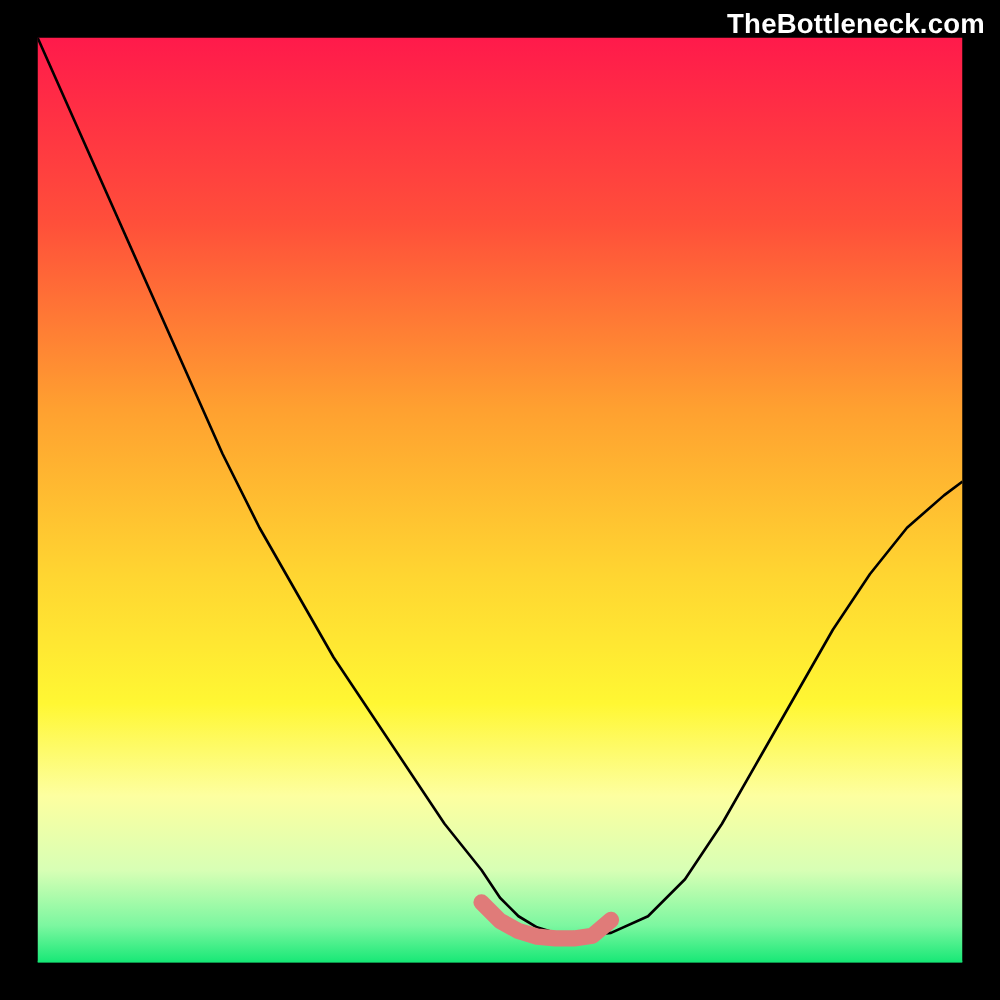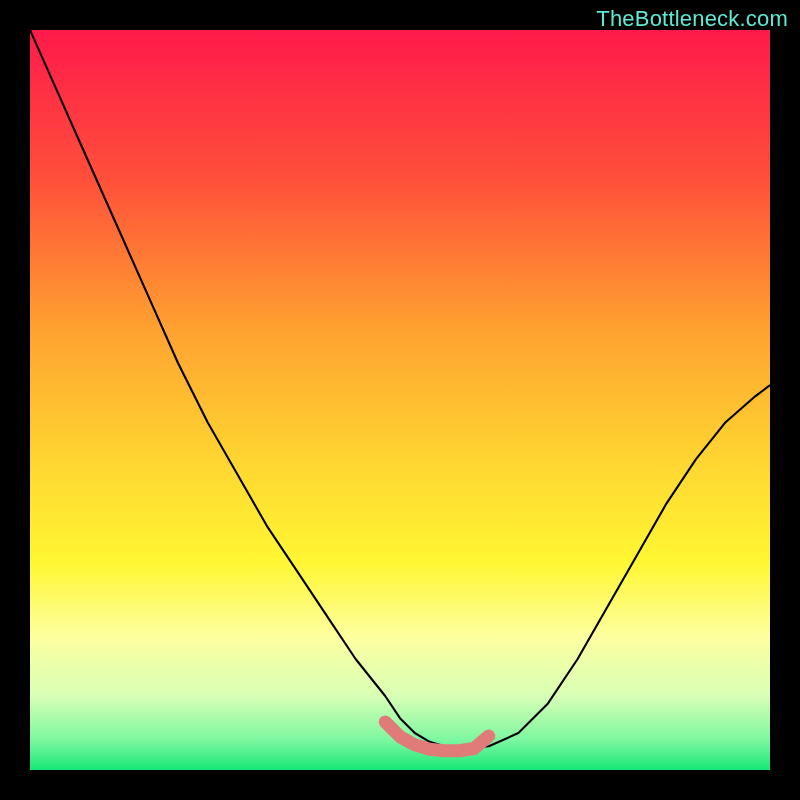--- a/index.html
+++ b/index.html
@@ -28,9 +28,9 @@
     position: absolute;
     top: 6px;
     right: 12px;
-    color: #5eead4;
+    color: #ffffff;
     font-size: 22px;
-    font-weight: 400;
+    font-weight: 700;
     letter-spacing: 0.2px;
     user-select: none;
   }

